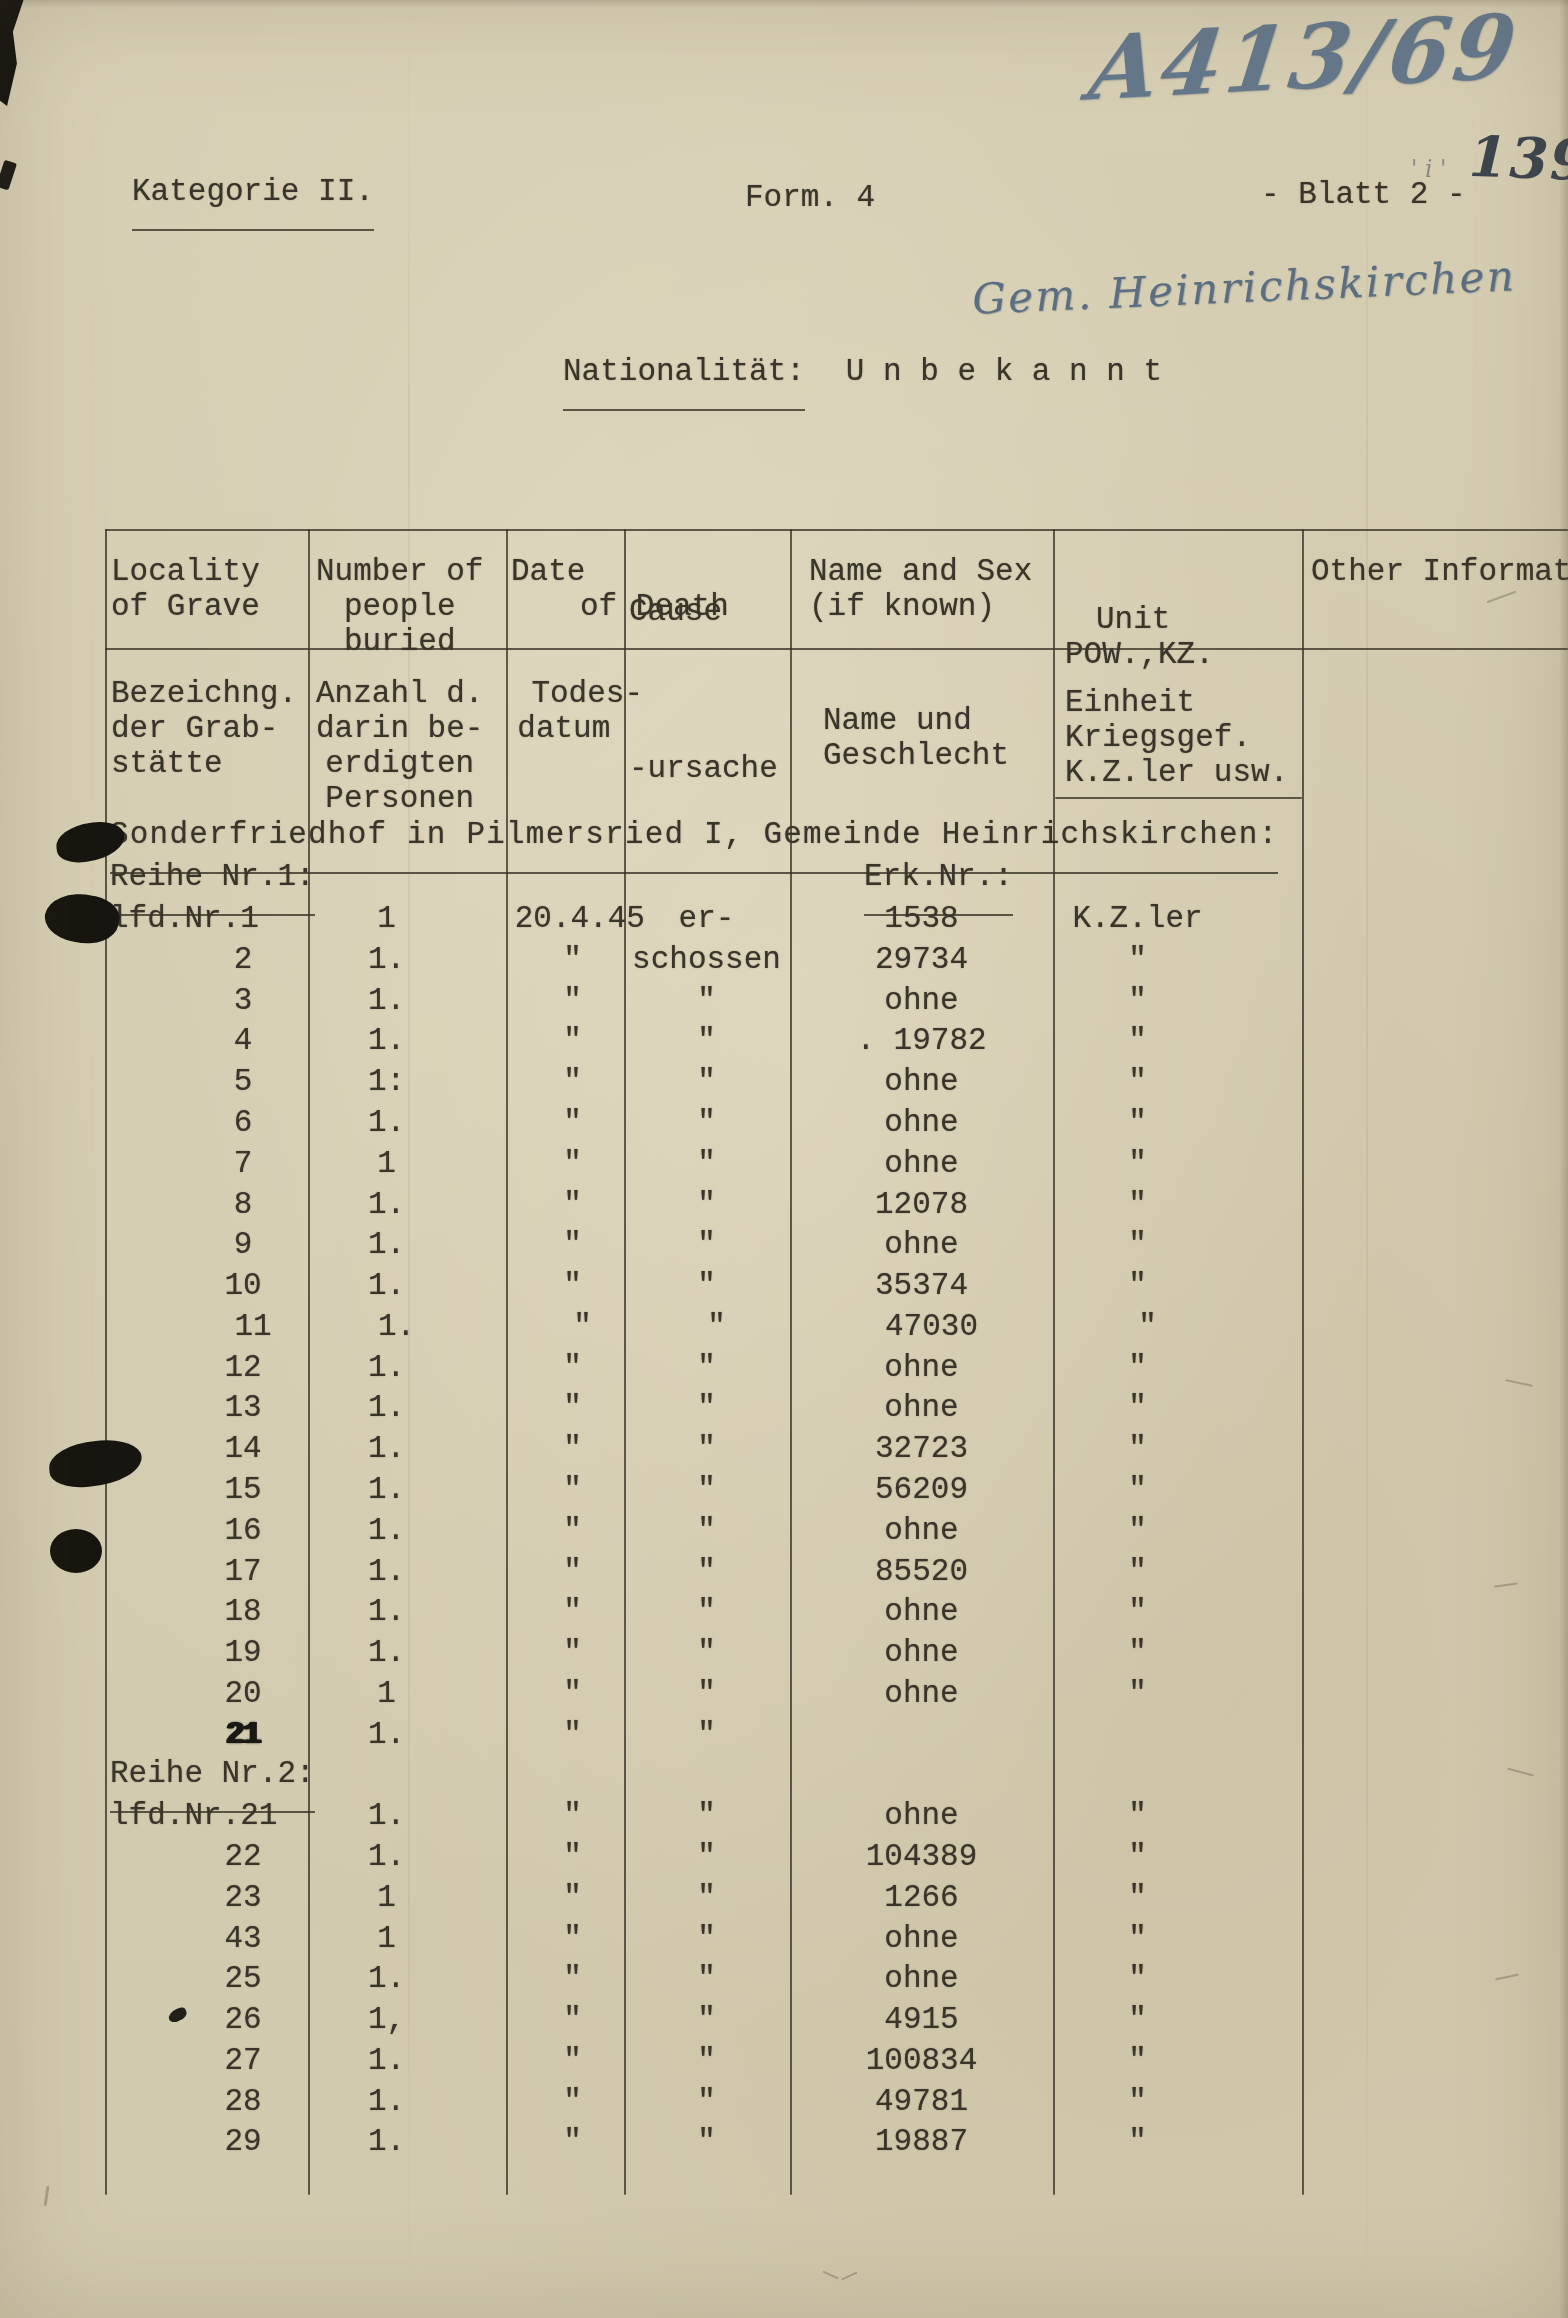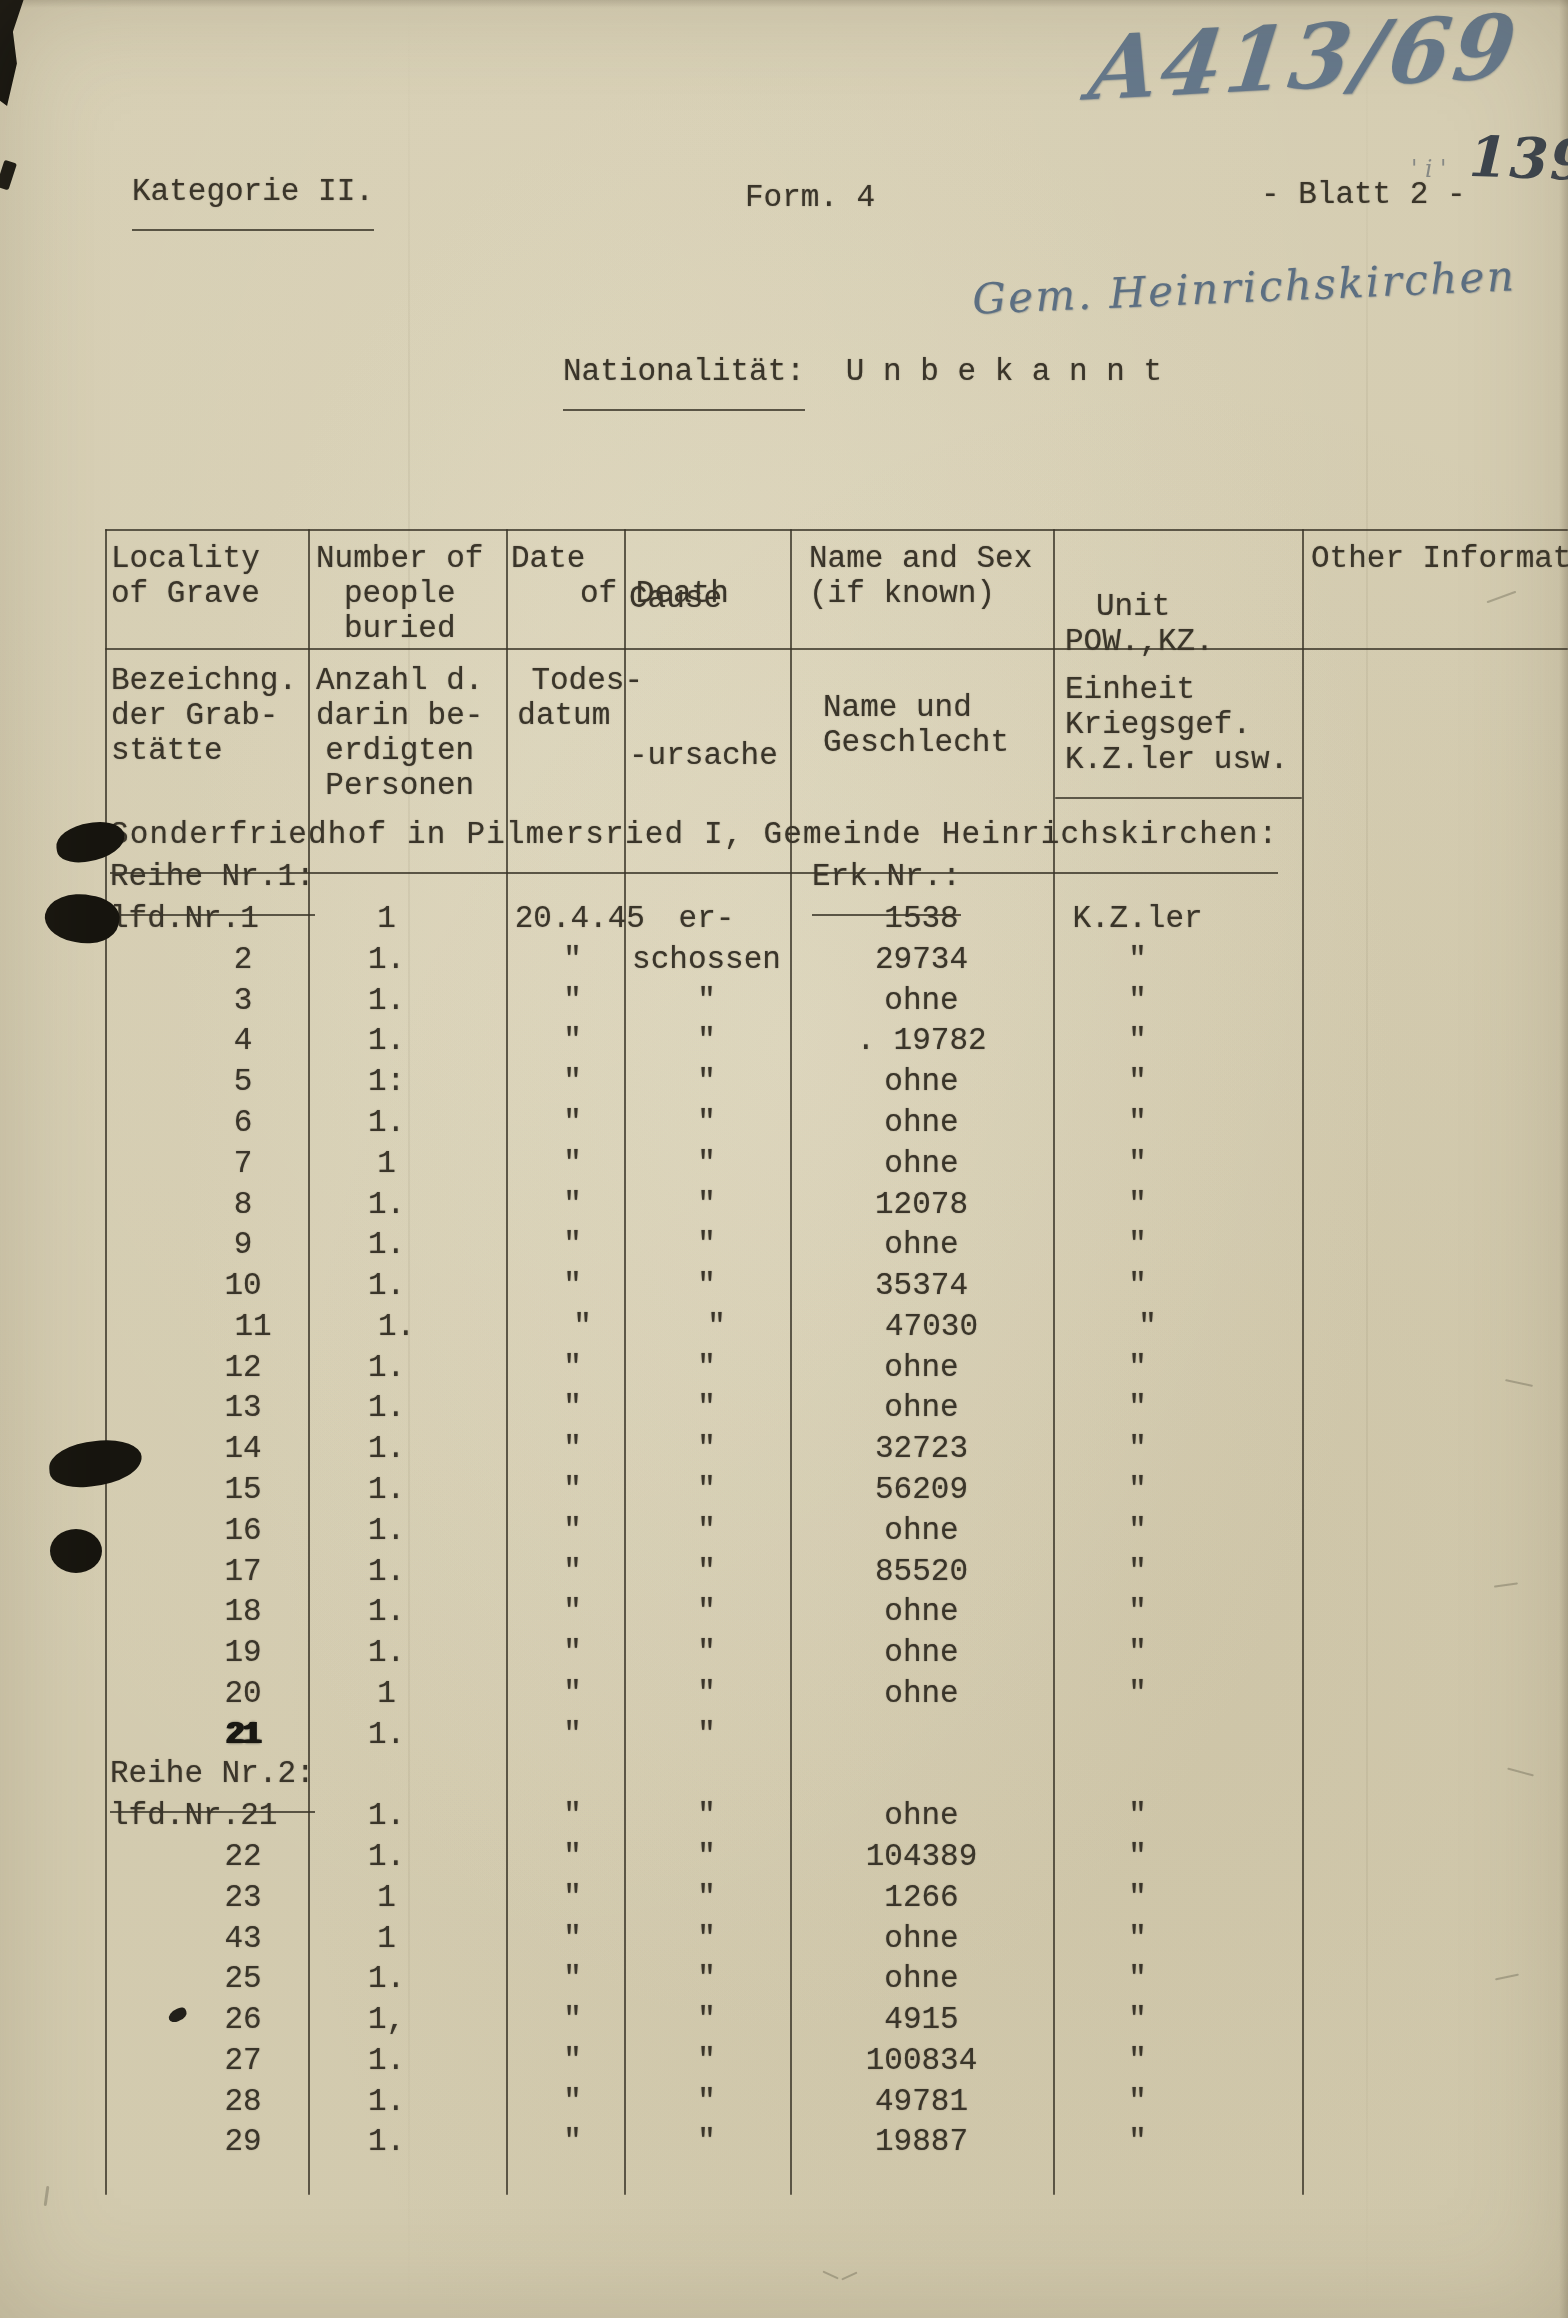--- a/index.html
+++ b/index.html
@@ -29,7 +29,7 @@
        text-shadow:0 0 1.2px rgba(56,50,38,.55);}
   .hdr-en{top:538px;}
   .hdr-de{top:660px;}
-  .hcol{position:absolute;top:3px;white-space:nowrap;}
+  .hcol{position:absolute;top:16px;white-space:nowrap;}
   .hcol div{min-height:35px;}
   .h0{left:111px;} .h1{left:316px;text-align:center;} .h2{left:511px;} .h3{left:629px;margin-top:40px;}
   .h4{left:809px;} .h5{left:1065px;} .h6{left:1311px;}

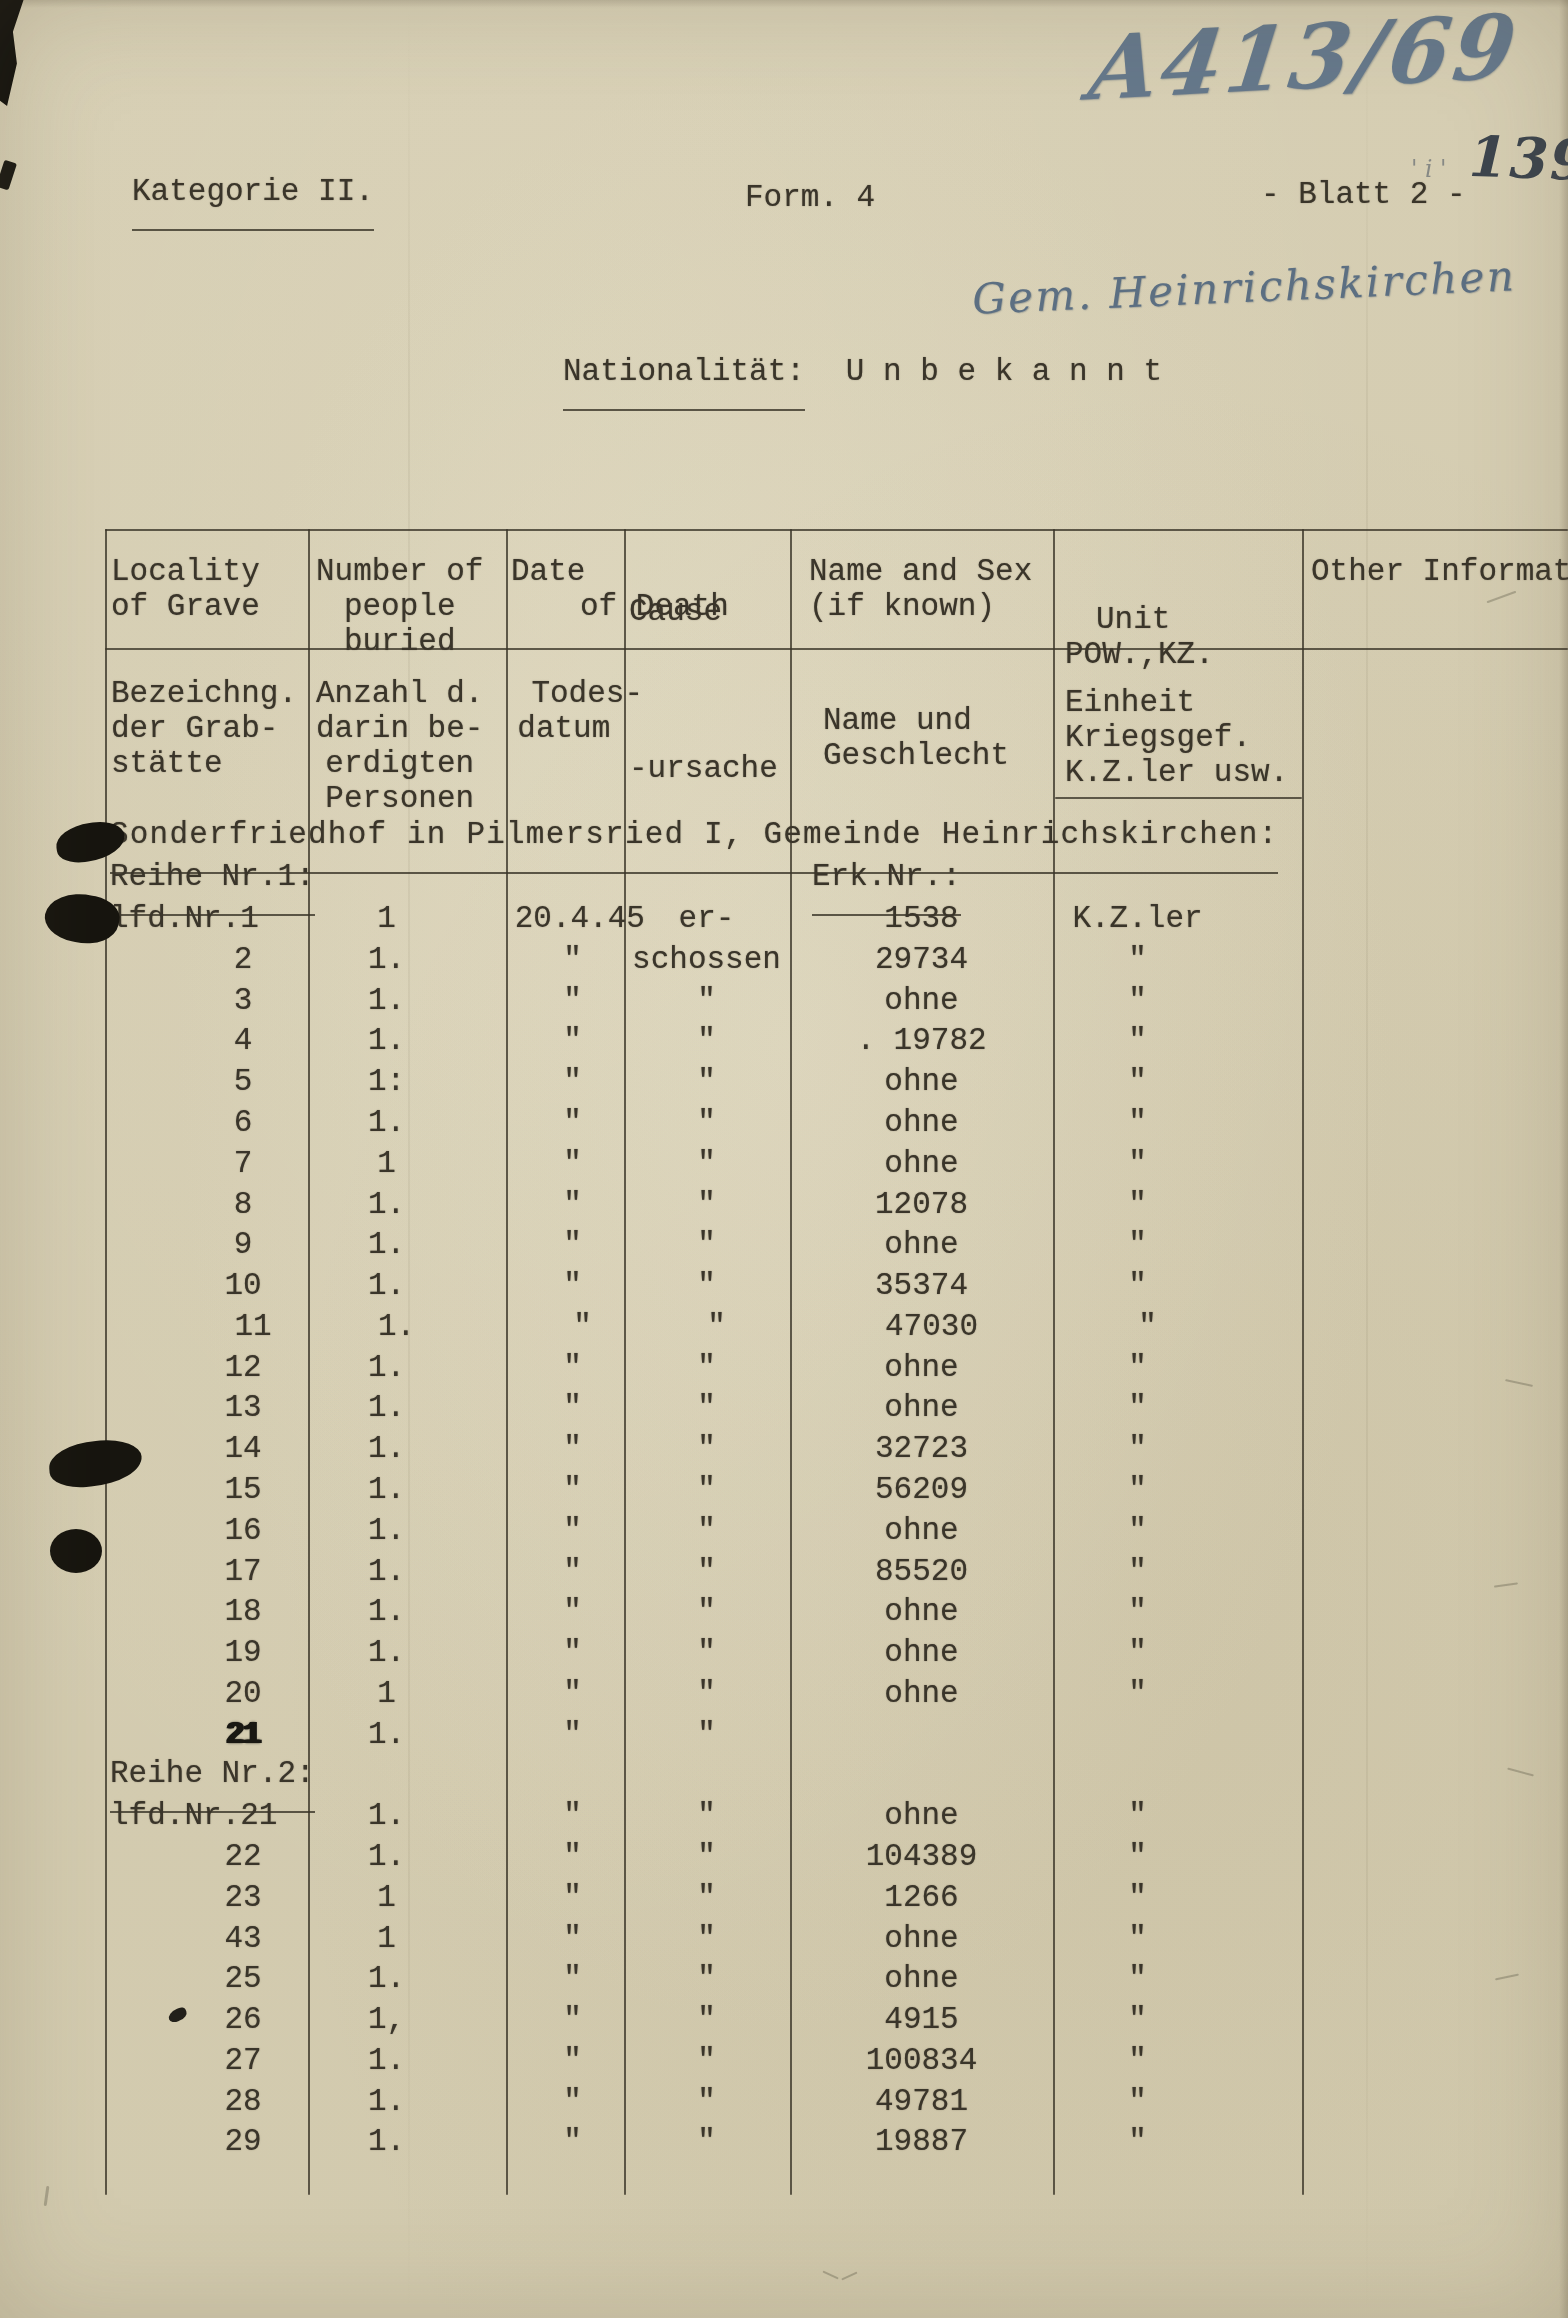--- a/index.html
+++ b/index.html
@@ -183,7 +183,7 @@
   <div class="tw" style="left:110px;top:859px;">
     <span class="u">Reihe Nr.1:</span>
   </div>
-  <div class="tw" style="left:812px;top:859px;">
+  <div class="tw" style="left:864px;top:859px;">
     <span class="u">Erk.Nr.:</span>
   </div>
   <div class="tw" style="left: 110px; top: 1756px;">

